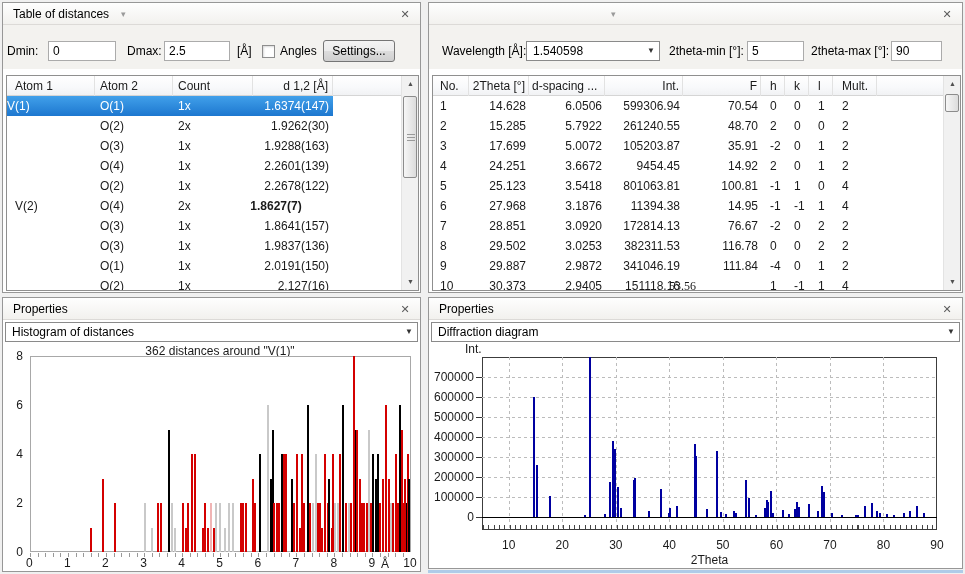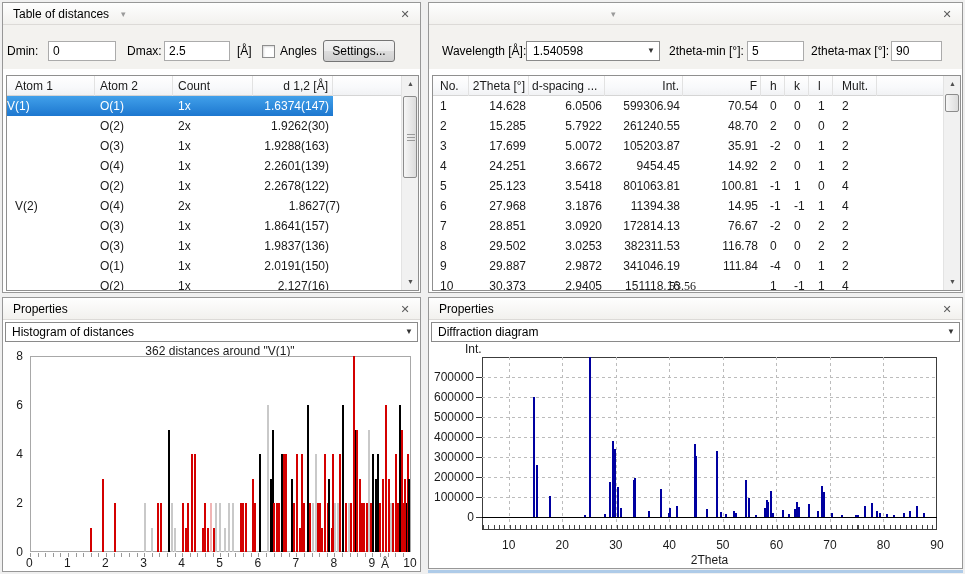--- a/index.html
+++ b/index.html
@@ -114,7 +114,7 @@
             <div class="cell" style="left: 0px; width: 88px; text-align: left; padding-left: 8px;">V(2)</div>
             <div class="cell" style="left: 88px; width: 78px; text-align: left; padding-left: 5px;">O(4)</div>
             <div class="cell" style="left: 166px; width: 80px; text-align: left; padding-left: 5px;">2x</div>
-            <div class="cell" style="left: 257px; width: 80px; text-align: right; padding-right: 4px;">1.8627(7)</div>
+            <div class="cell" style="left: 231px; width: 80px; text-align: center; padding-right: 4px; font-weight: bold;">1.8627(7)</div>
           </div>
           <div class="trow" style="top: 120px;">
             <div class="cell" style="left: 0px; width: 88px; text-align: left; padding-left: 8px;"></div>

